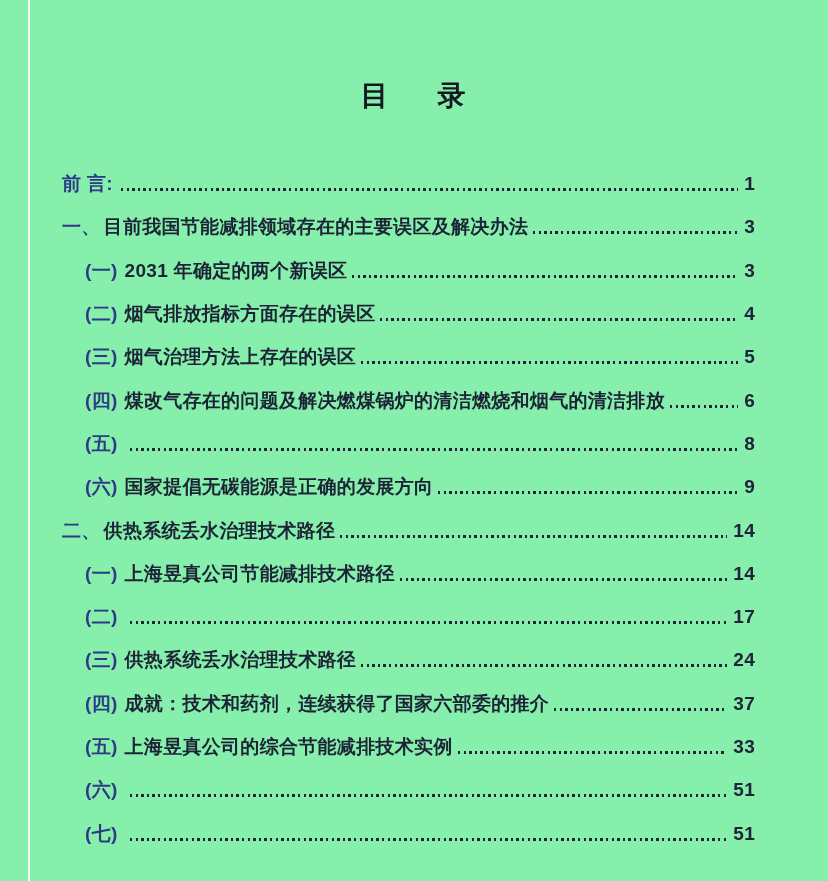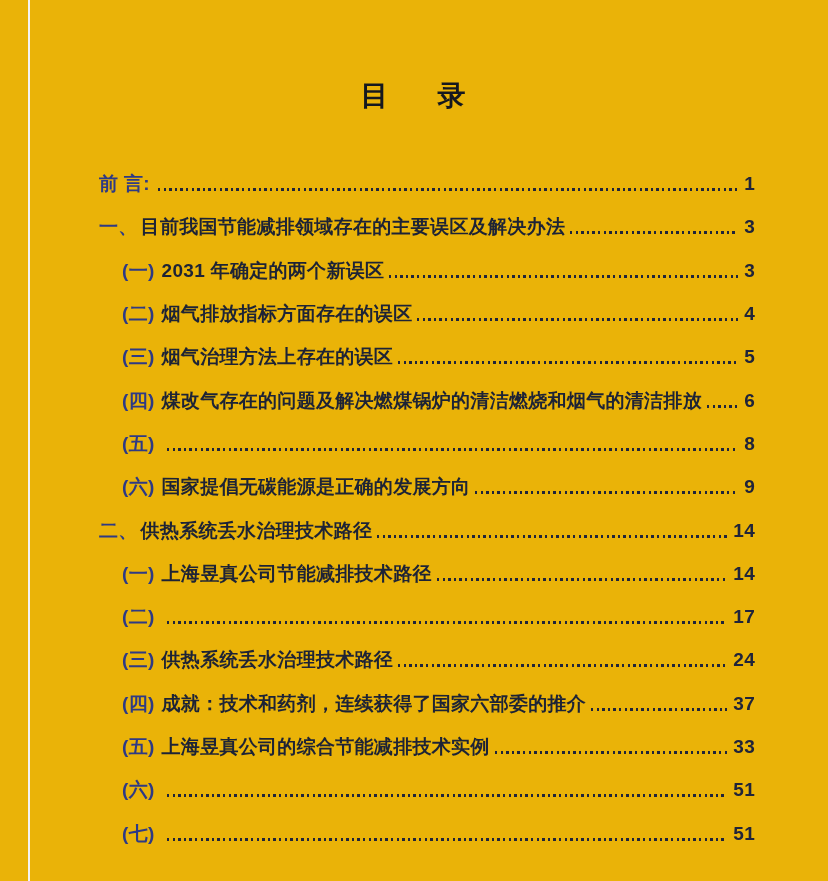--- a/index.html
+++ b/index.html
@@ -11,7 +11,7 @@
     position: relative;
     width: 828px;
     height: 881px;
-    background: #eab308;
+    background: #86efac;
     overflow: hidden;
     font-family: "Liberation Sans", sans-serif;
   }

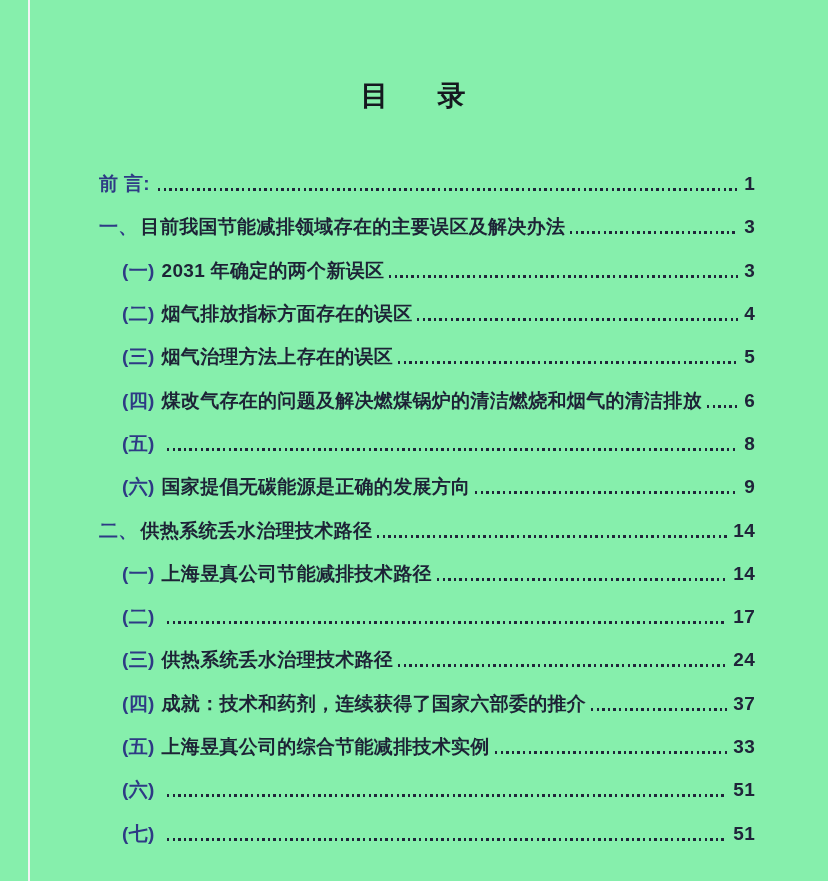--- a/index.html
+++ b/index.html
@@ -59,7 +59,6 @@
     white-space: pre;
     margin-right: 7px;
     flex: 0 0 auto;
-    margin-left: 37px;
   }
   .row.level1 .num { margin-right: 3px; }
   .text {

